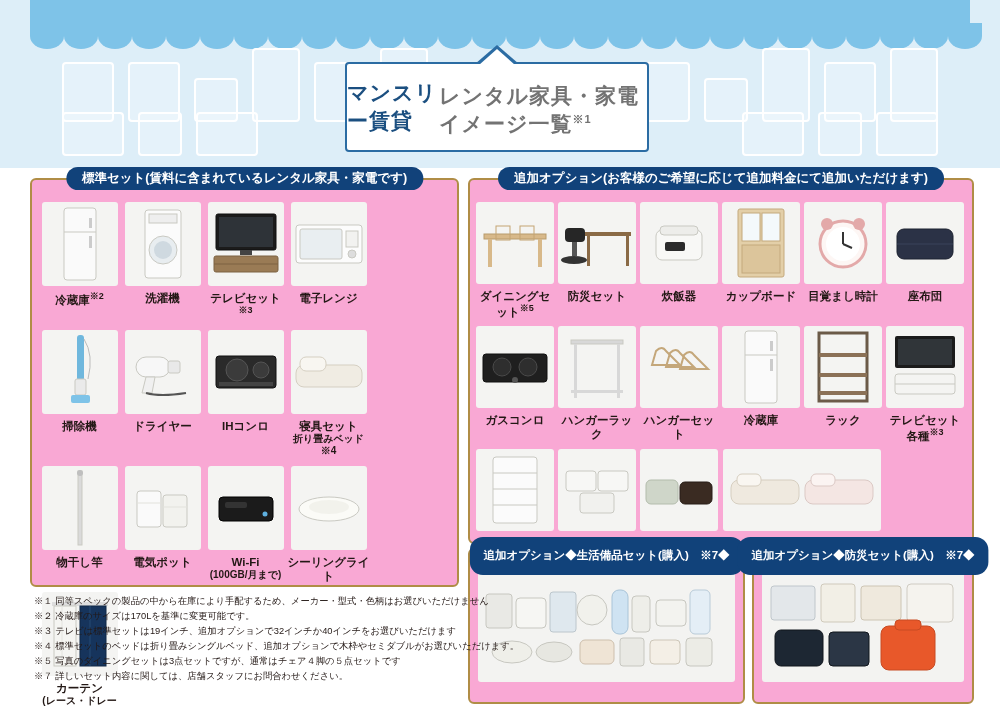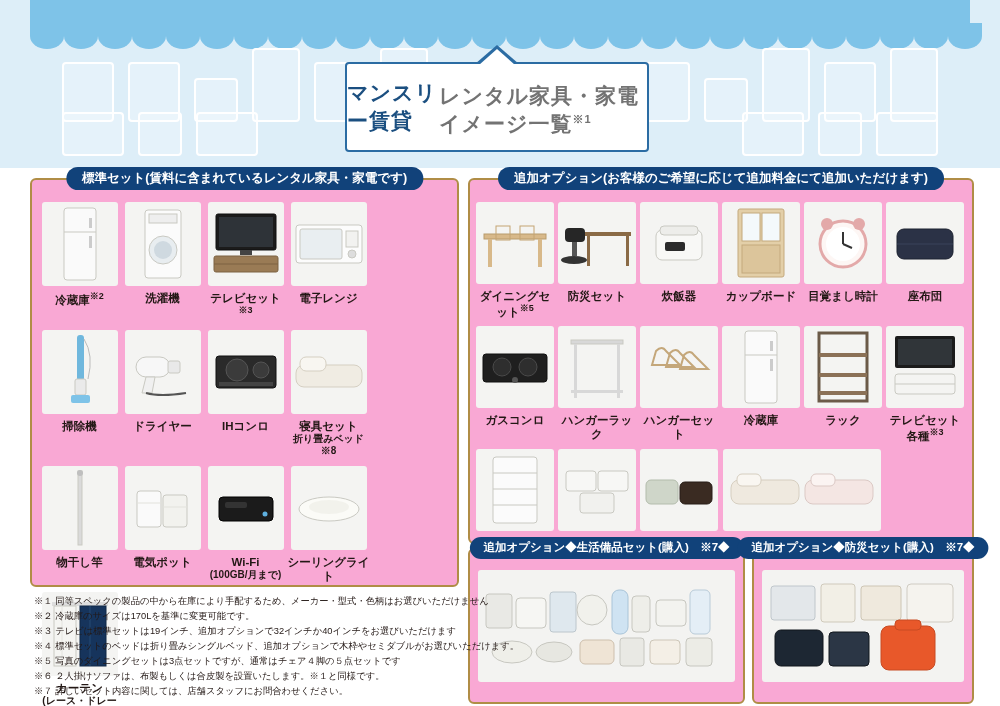--- a/index.html
+++ b/index.html
@@ -267,7 +267,7 @@
             <rect x="8" y="8" width="26" height="14" rx="6" fill="#f8f6f1" stroke="#d5cfc2"></rect>
           </svg>
         </div>
-        <div class="cap">寝具セット<span class="small">折り畳みベッド※8</span></div>
+        <div class="cap">寝具セット<span class="small">折り畳みベッド※4</span></div>
       </div>
       <div class="cell">
         <div class="thumb">

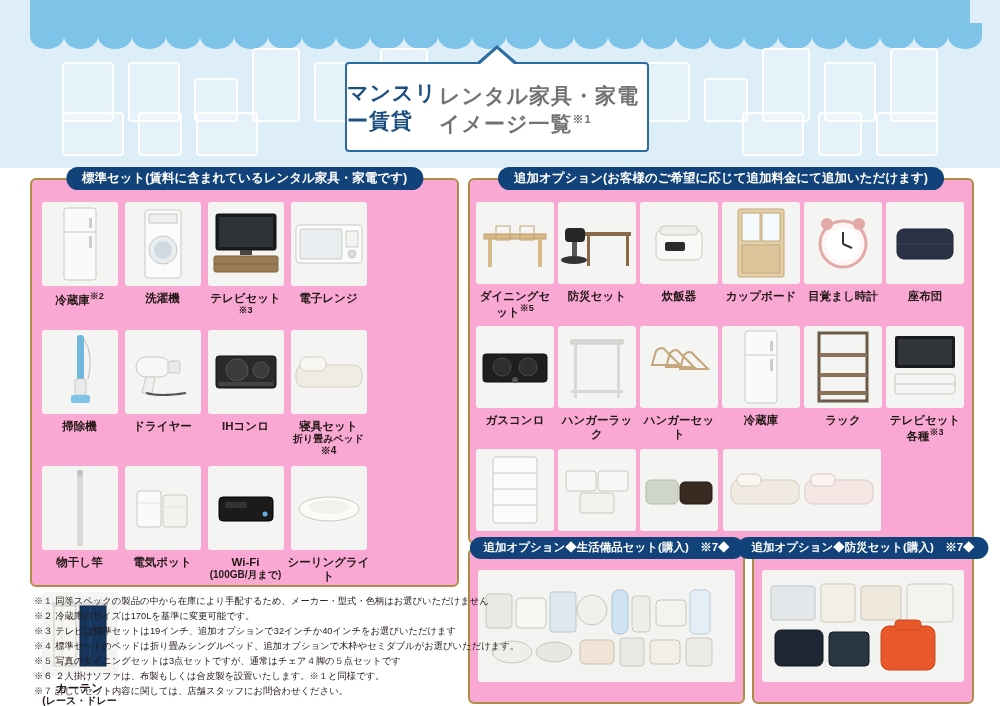--- a/index.html
+++ b/index.html
@@ -64,7 +64,7 @@
     font-size:12.5px;font-weight:bold;white-space:nowrap;
     padding:5px 16px;line-height:1;
   }
-  .panel-title.sm{font-size:11.5px;padding:5px 14px;}
+  .panel-title.sm{font-size:11.5px;padding:13px 14px;}
 
   .grid{display:flex;flex-wrap:wrap;}
   .cell{display:flex;flex-direction:column;align-items:center;justify-content:flex-start;}

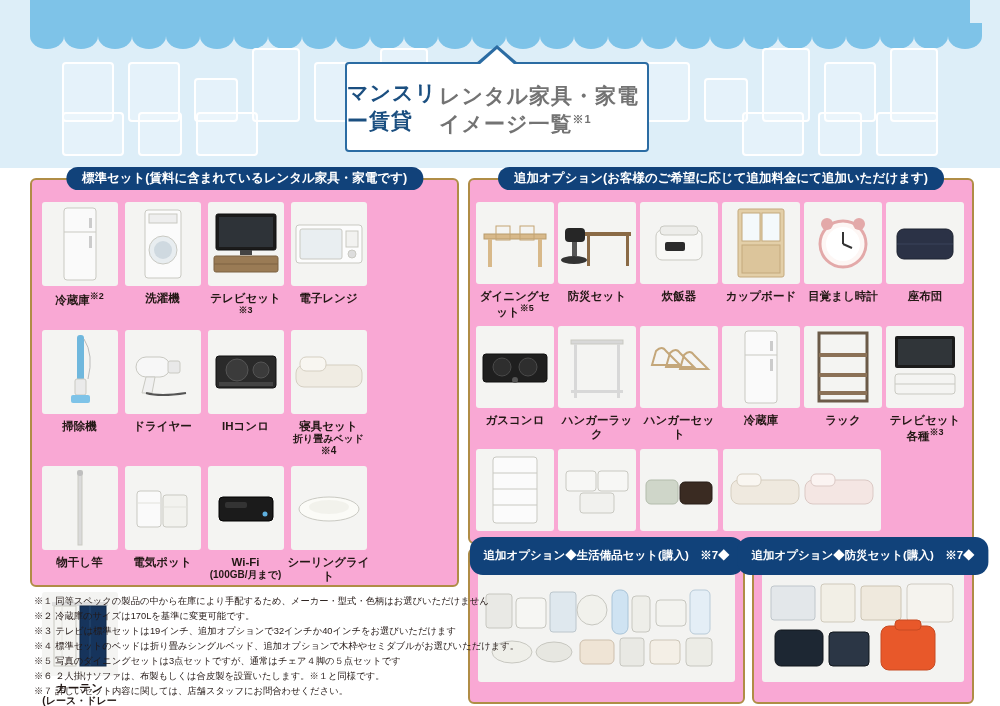--- a/index.html
+++ b/index.html
@@ -547,7 +547,6 @@
     <div>※３ テレビは標準セットは19インチ、追加オプションで32インチか40インチをお選びいただけます</div>
     <div>※４ 標準セットのベッドは折り畳みシングルベッド、追加オプションで木枠やセミダブルがお選びいただけます。</div>
     <div>※５ 写真のダイニングセットは3点セットですが、通常はチェア４脚の５点セットです</div>
-    <div>※６ ２人掛けソファは、布製もしくは合皮製を設置いたします。※１と同様です。</div>
     <div>※７ 詳しいセット内容に関しては、店舗スタッフにお問合わせください。</div>
   </div>
 

